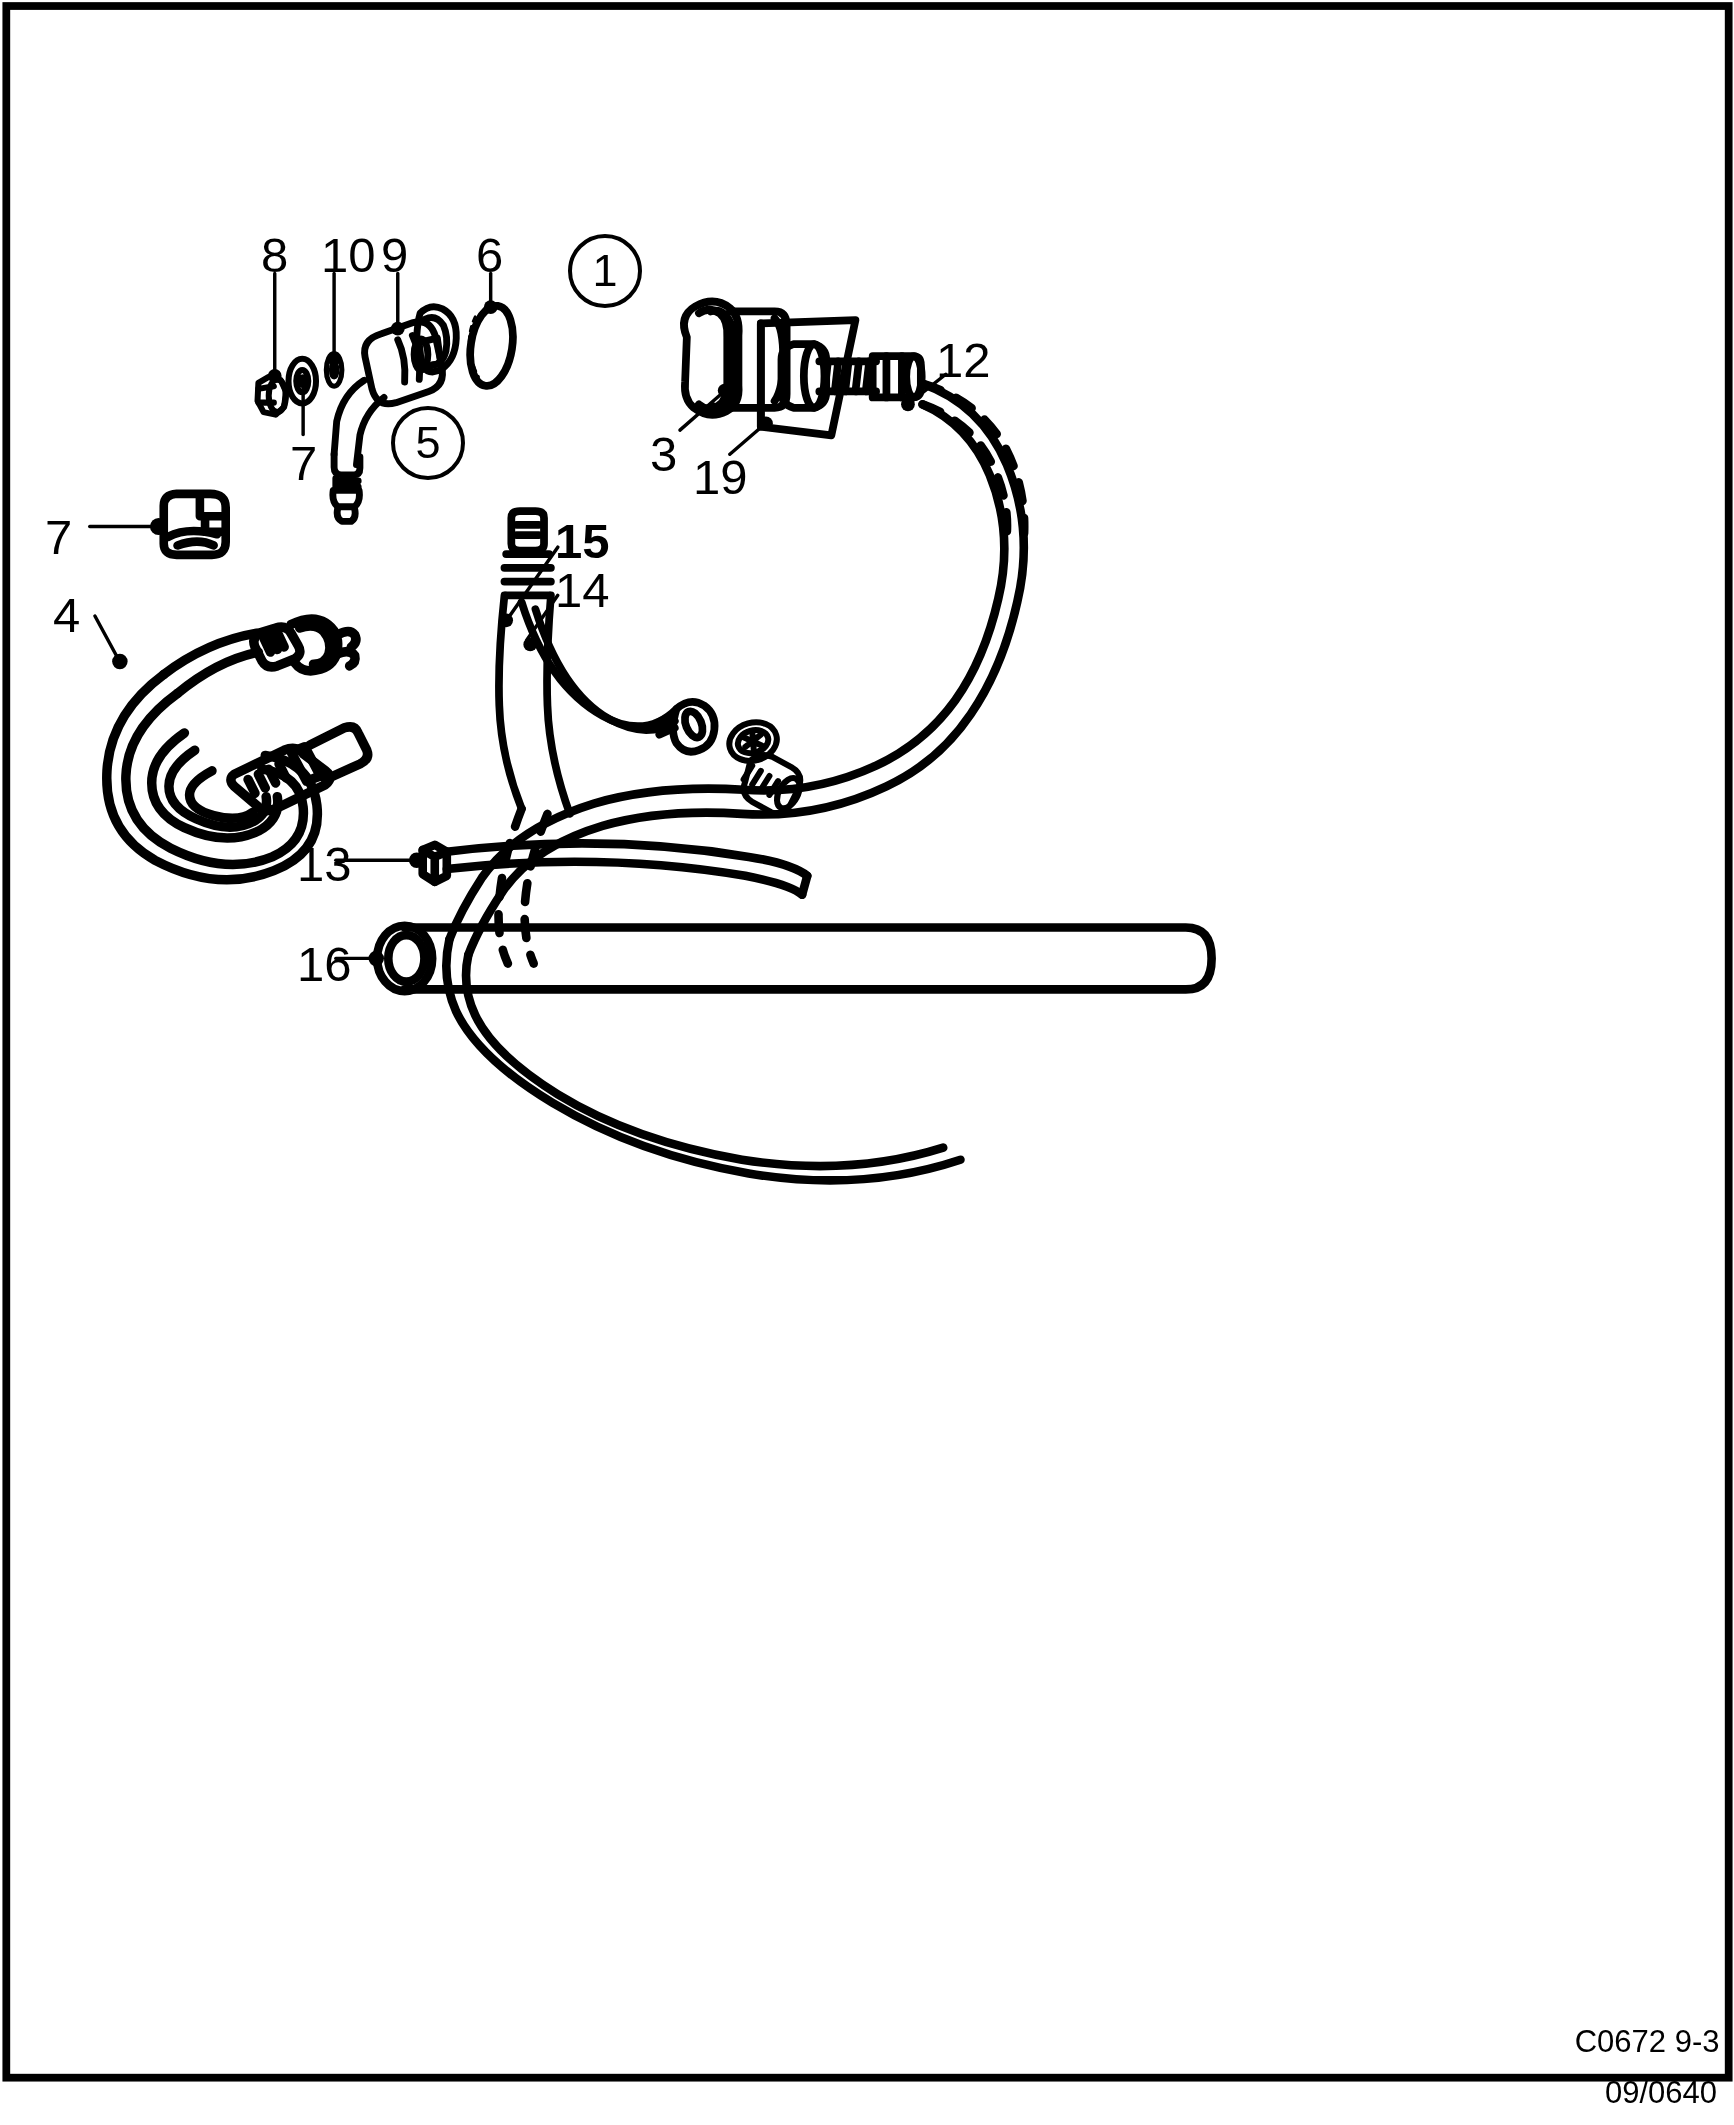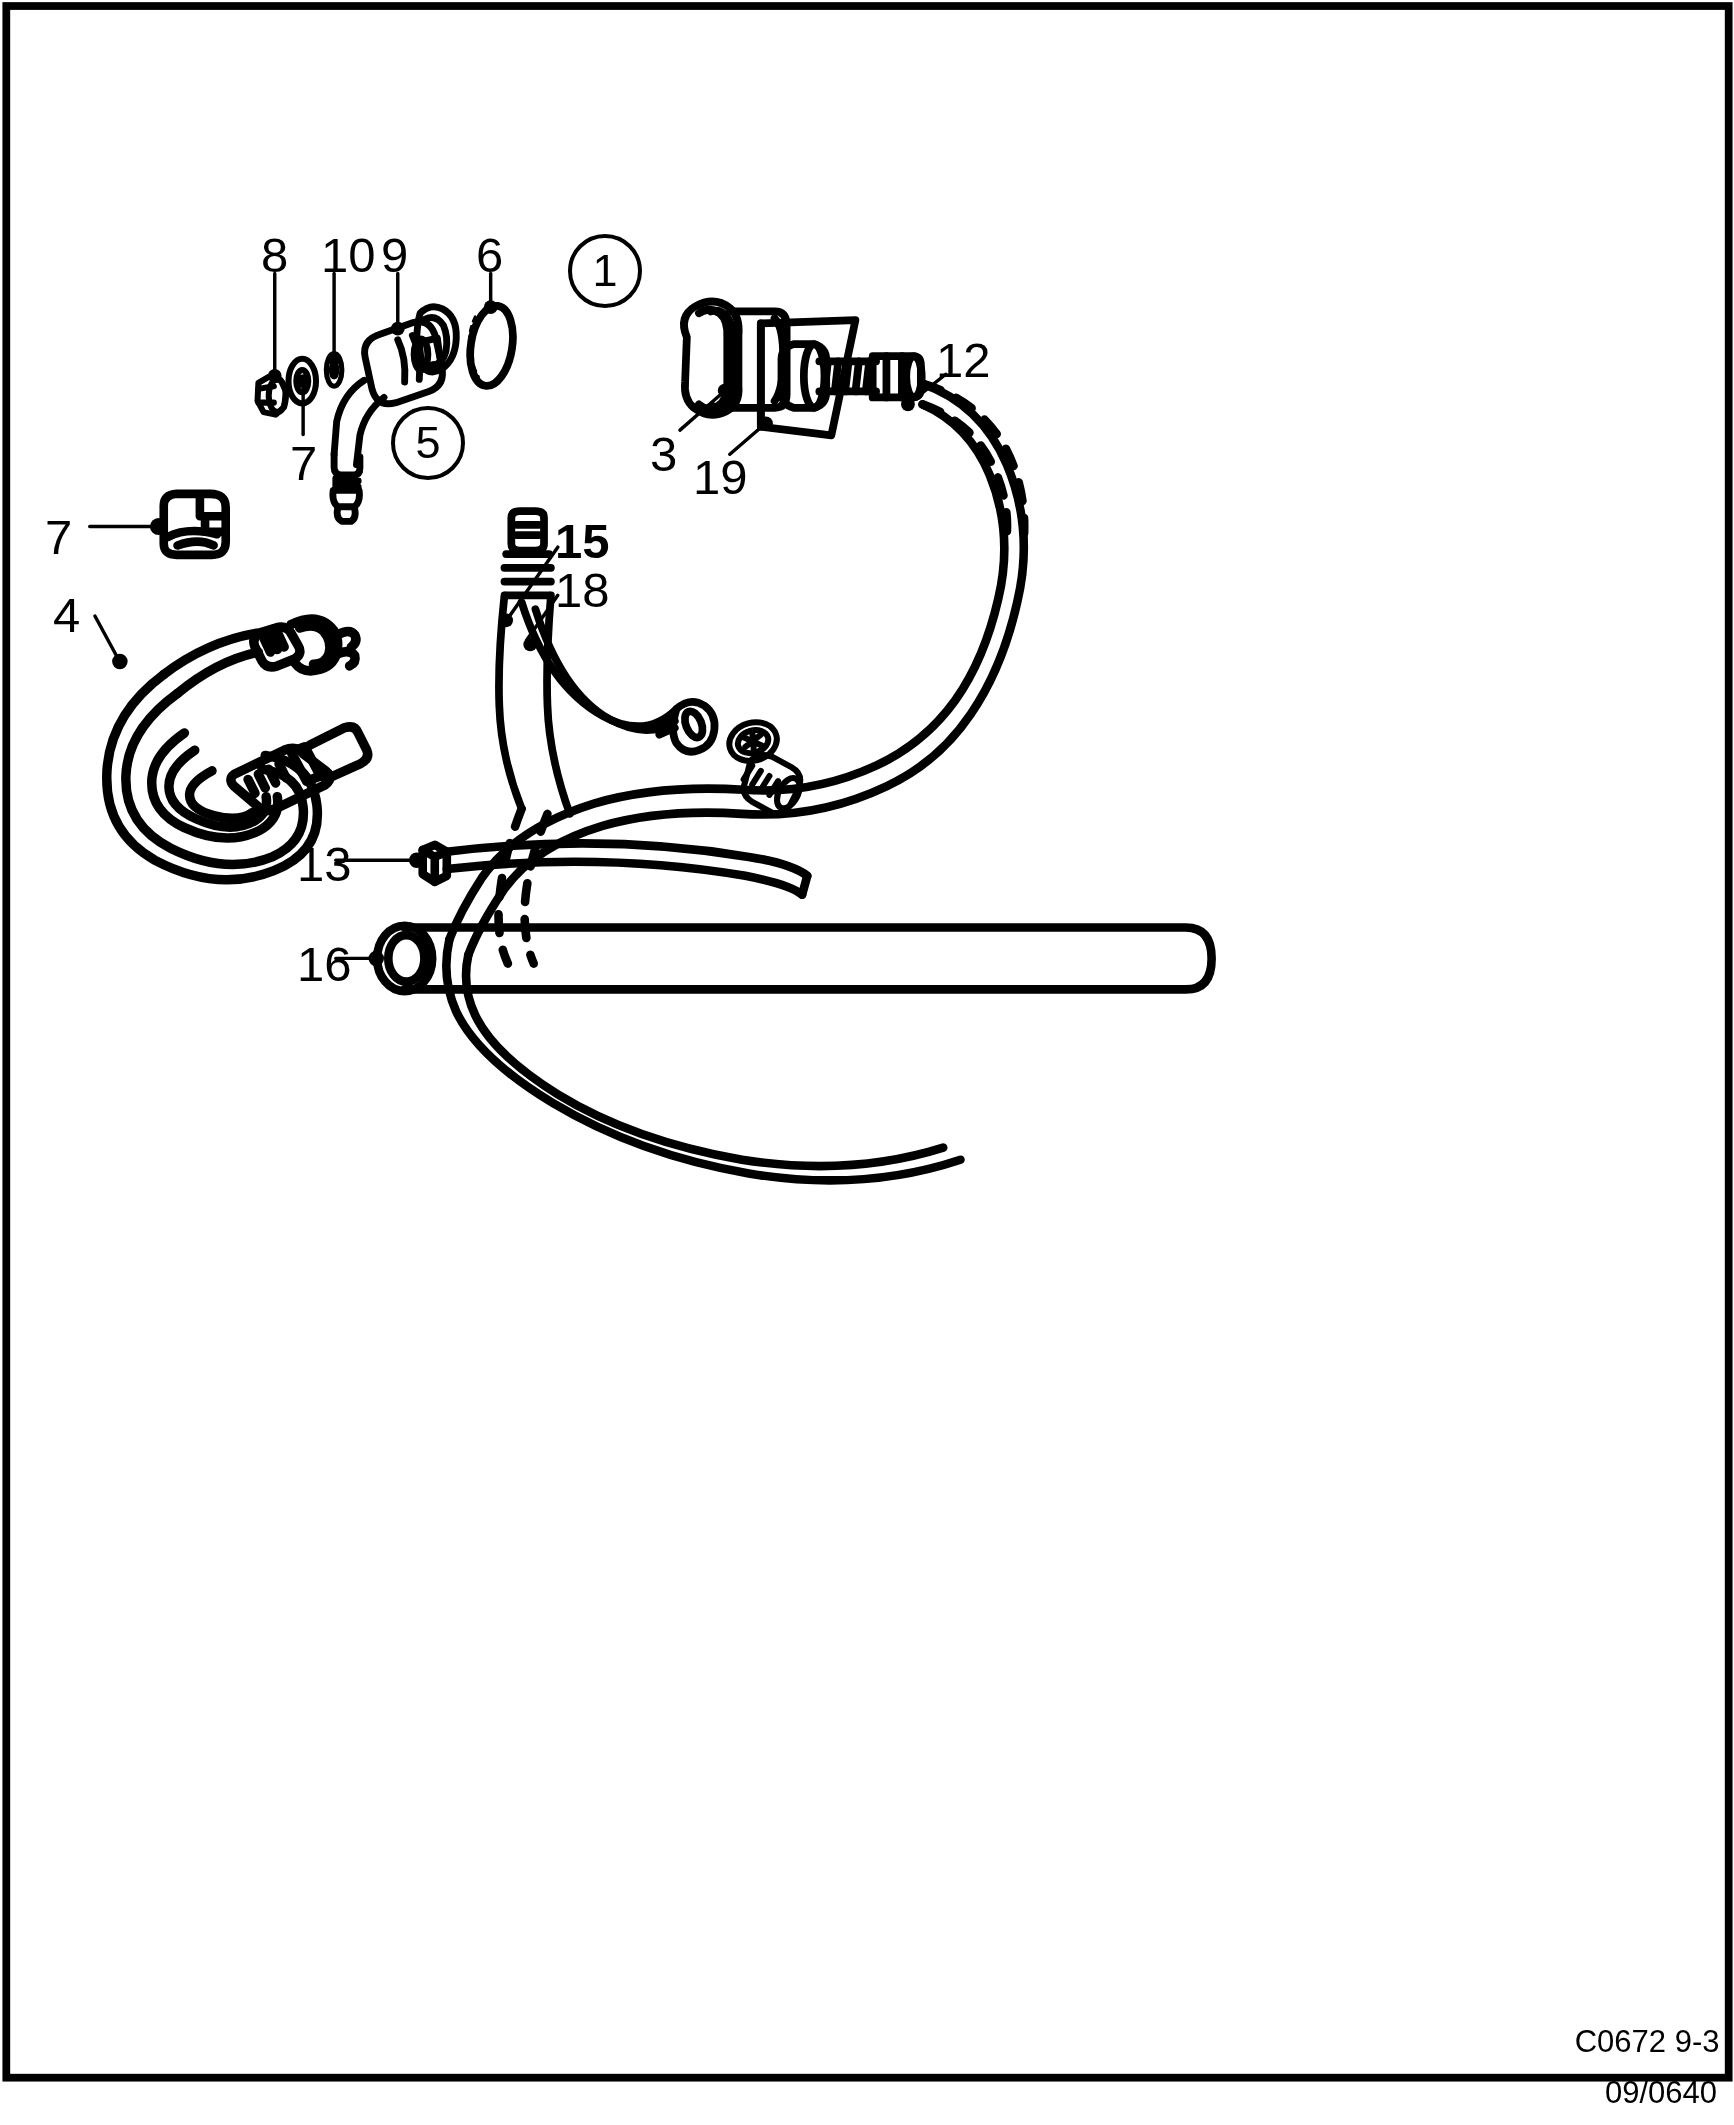--- a/index.html
+++ b/index.html
@@ -311,7 +311,7 @@
   <div class="callout-num" style="left:45px;top:513px;">7</div>
   <div class="callout-num" style="left:53px;top:591px;">4</div>
   <div class="callout-num" style="left:555px;top:517px;font-weight:bold;">15</div>
-  <div class="callout-num" style="left:555px;top:566px;">18</div>
+  <div class="callout-num" style="left:555px;top:566px;">14</div>
   <div class="callout-num" style="left:297px;top:840px;">13</div>
   <div class="callout-num" style="left:297px;top:940px;">16</div>
 

